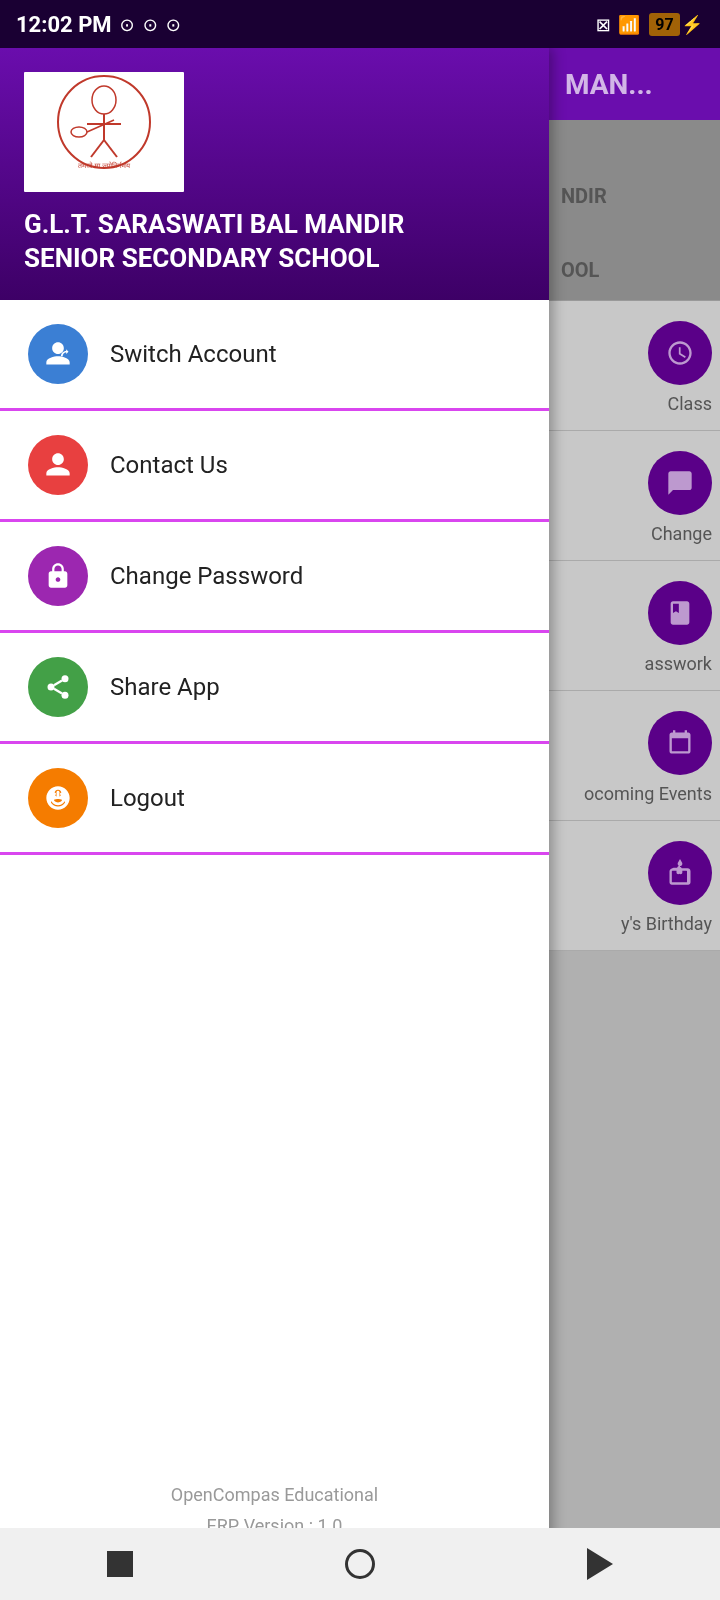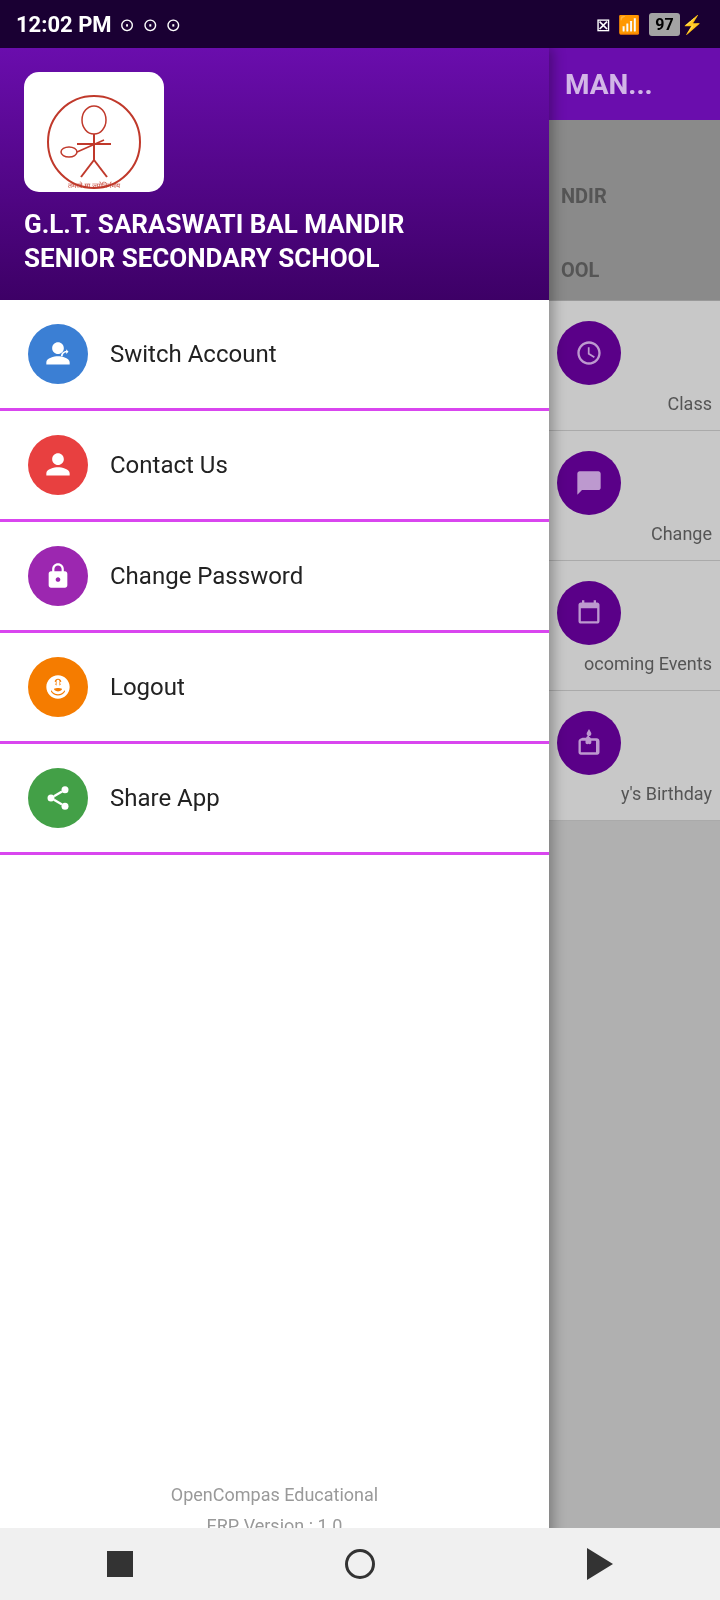--- a/index.html
+++ b/index.html
@@ -50,7 +50,7 @@
       gap: 2px;
     }
     .battery-box {
-      background: #a3a3a3;
+      background: #a16207;
       color: #000;
       font-size: 16px;
       font-weight: bold;

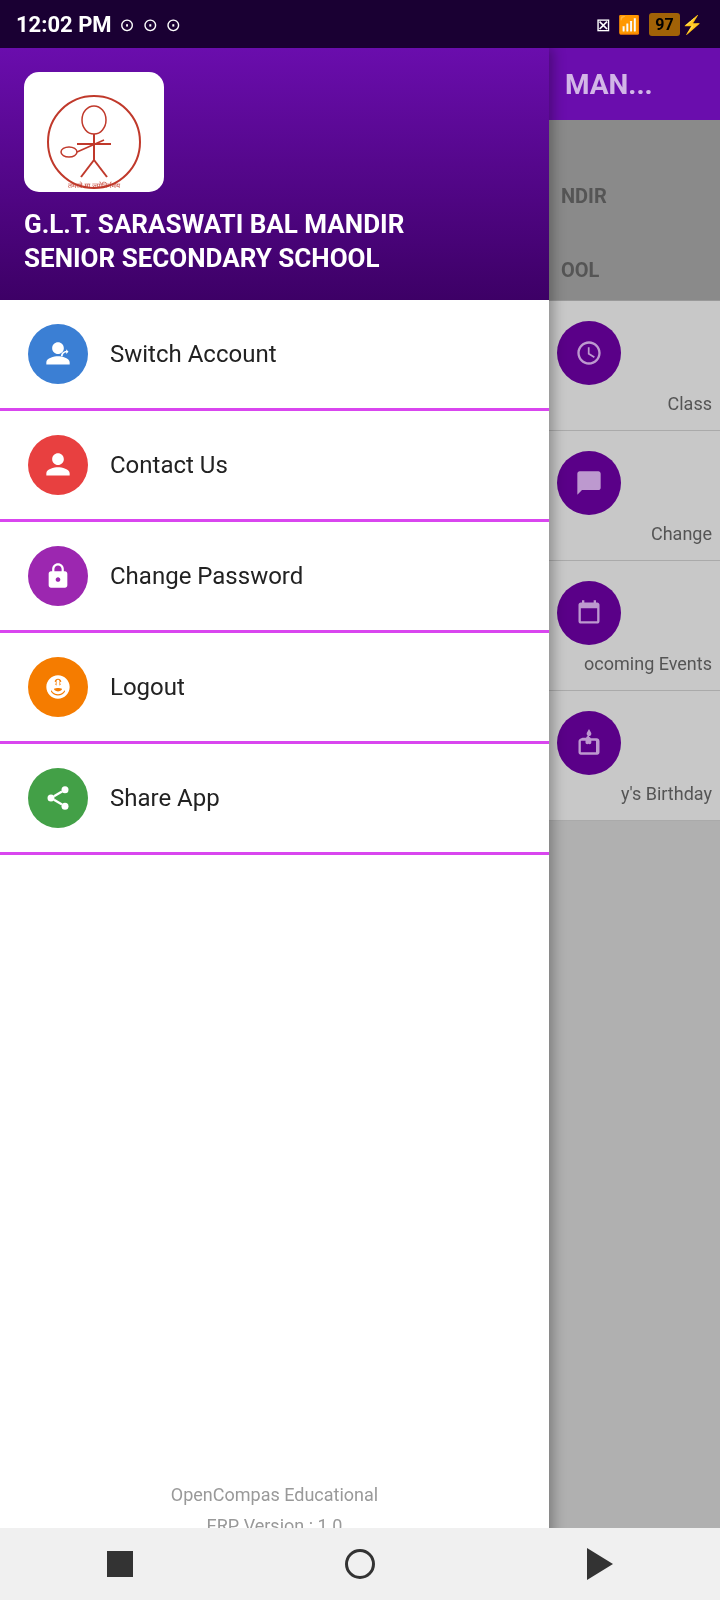--- a/index.html
+++ b/index.html
@@ -88,11 +88,11 @@
     }
     .logo-container {
       background: white;
-      border-radius: 15px;
-      width: 140px;
+      border-radius: 1px;
+      width: 160px;
       height: 120px;
       display: flex;
-      align-items: flex-end;
+      align-items: flex-start;
       justify-content: center;
       margin-bottom: 16px;
     }

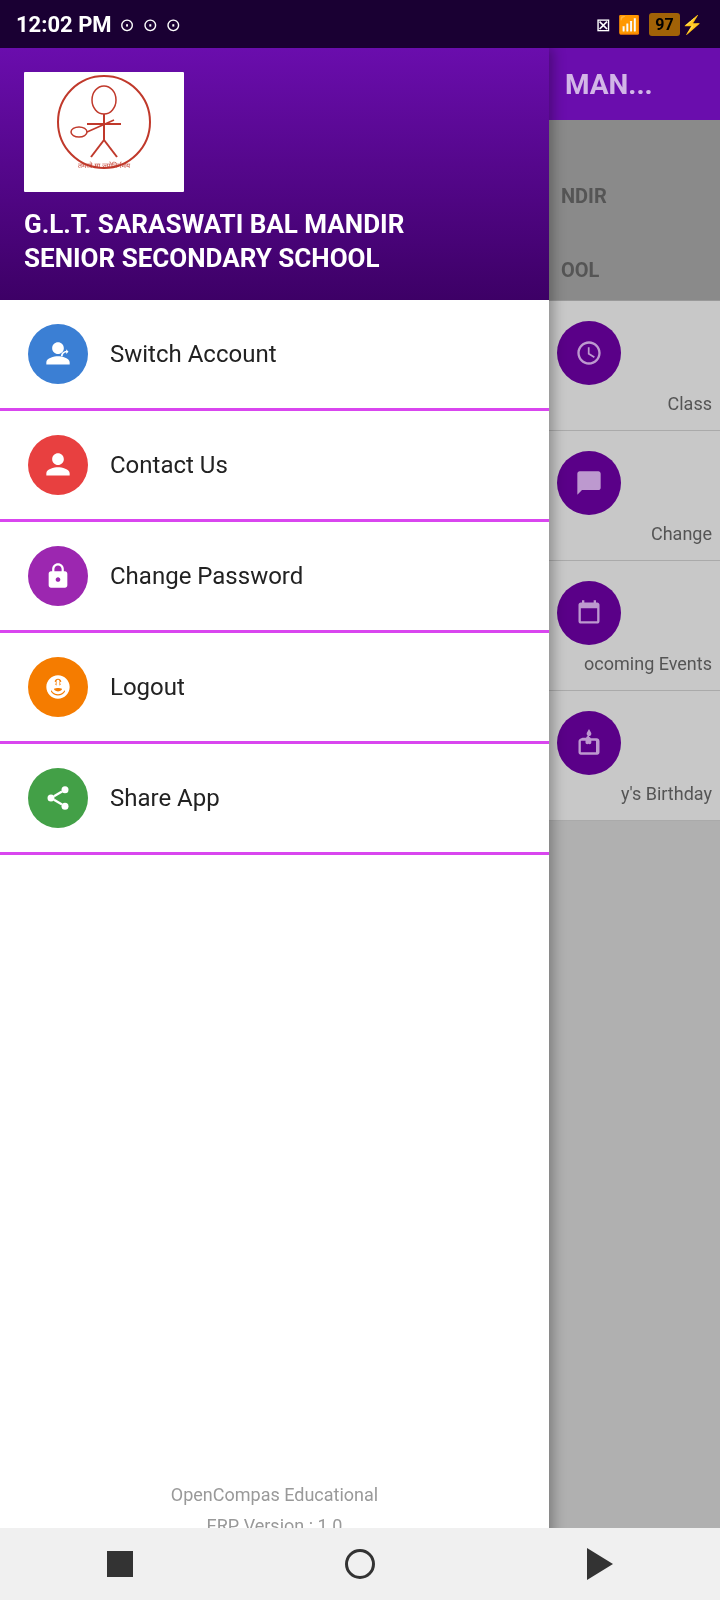--- a/index.html
+++ b/index.html
@@ -195,7 +195,7 @@
     .right-menu-item {
       display: flex;
       flex-direction: column;
-      align-items: flex-start;
+      align-items: flex-end;
       padding: 20px 8px 16px;
       border-bottom: 1px solid #aaa;
       background: #c8c8c8;

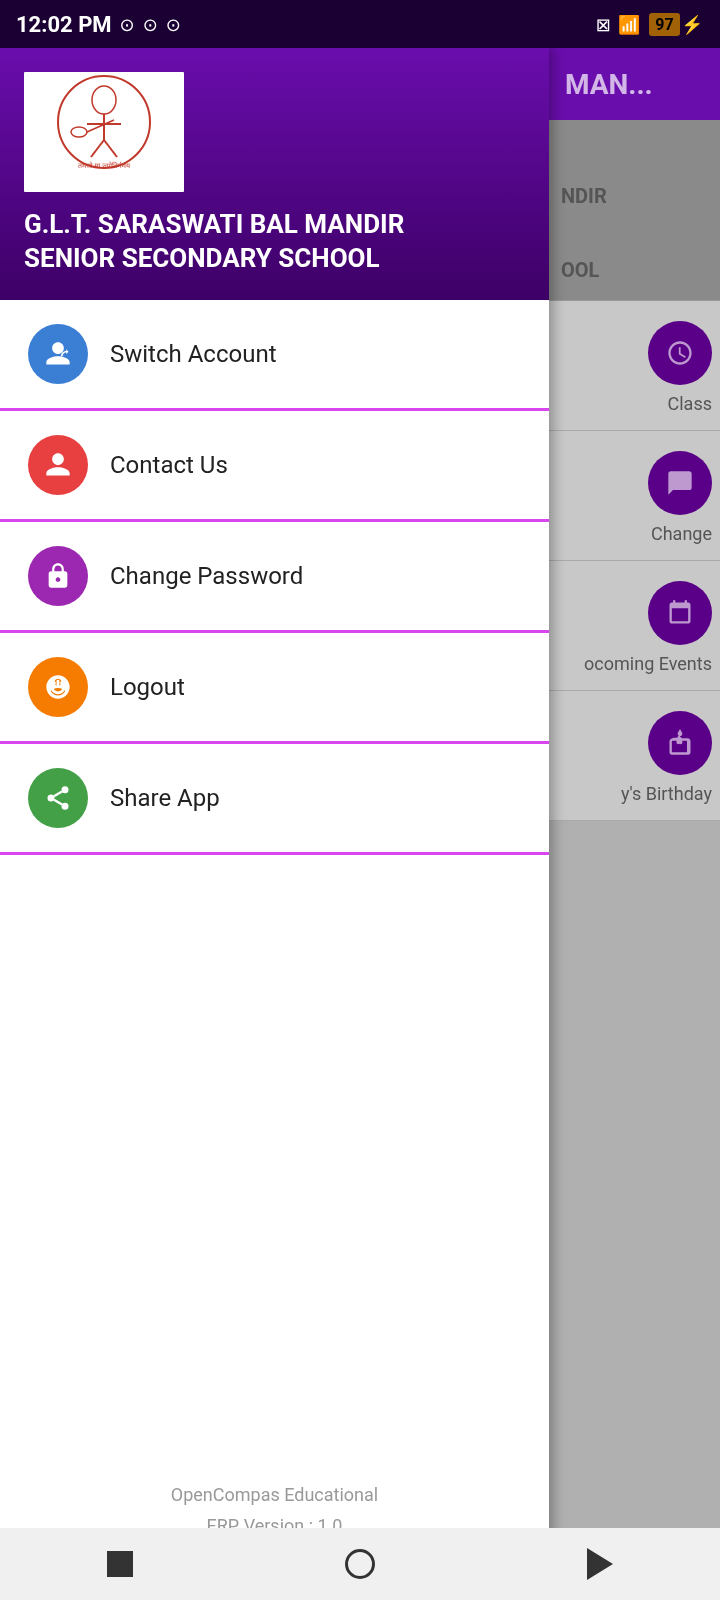--- a/index.html
+++ b/index.html
@@ -405,6 +405,14 @@
       <span class="right-label">Change</span>
     </div>
 
+    <div class="right-menu-item">
+      <div class="right-circle">
+        <svg viewBox="0 0 24 24" fill="rgba(255,255,255,0.6)">
+          <path d="M18 2H6c-1.1 0-2 .9-2 2v16c0 1.1.9 2 2 2h12c1.1 0 2-.9 2-2V4c0-1.1-.9-2-2-2zM6 4h5v8l-2.5-1.5L6 12V4z"></path>
+        </svg>
+      </div>
+      <span class="right-label">asswork</span>
+    </div>
 
     <div class="right-menu-item">
       <div class="right-circle">

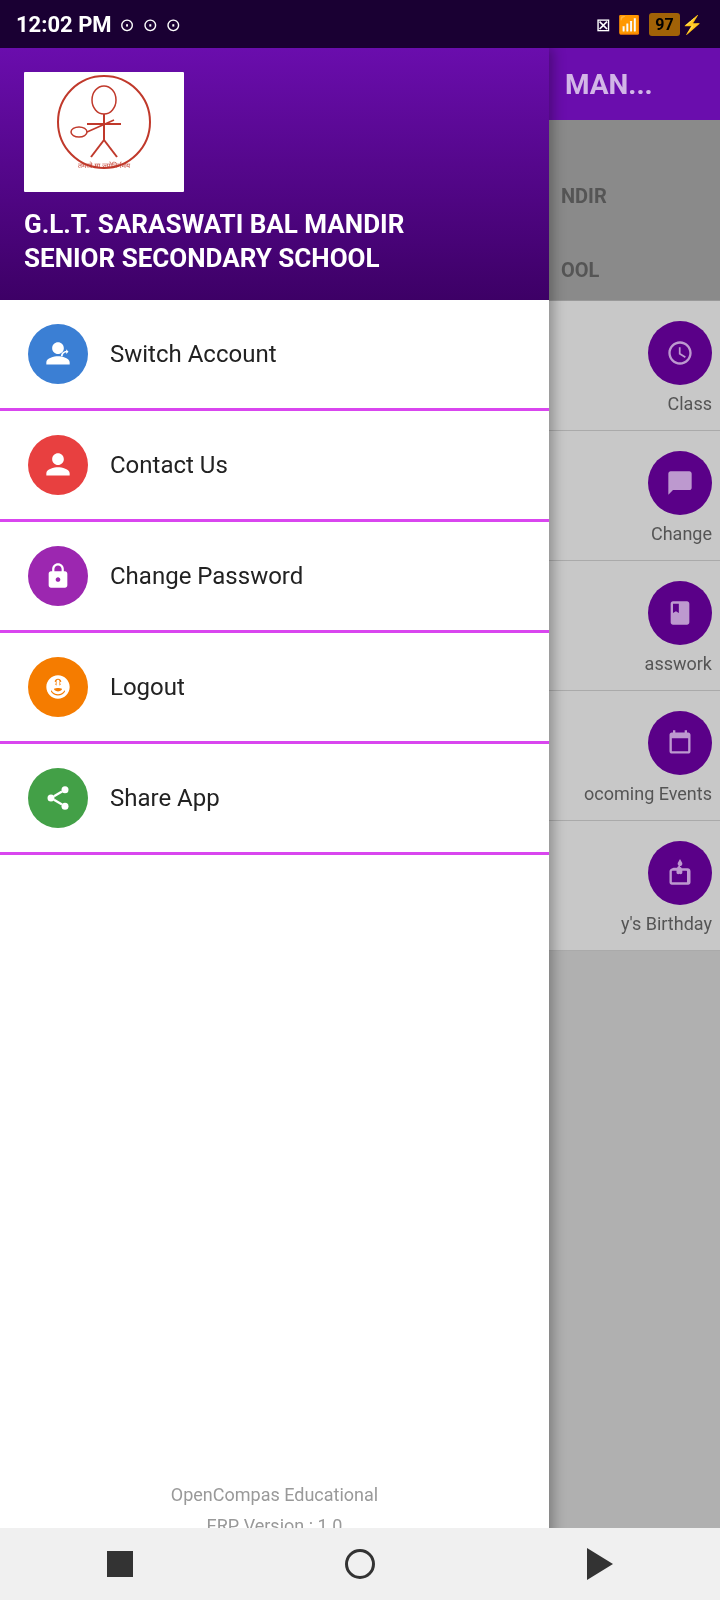--- a/index.html
+++ b/index.html
@@ -340,18 +340,6 @@
       </div>
 
       <div class="menu-item">
-        <div class="menu-icon-circle" style="background:#f57c00;">
-          <svg viewBox="0 0 24 24">
-            <path d="M12 2C6.48 2 2 6.48 2 12s4.48 10 10 10 10-4.48 10-10S17.52 2 12 2zm0 3c1.66 0 3 1.34 3 3s-1.34 3-3 3-3-1.34-3-3 1.34-3 3-3zm0 14.2c-2.5 0-4.71-1.28-6-3.22.03-1.99 4-3.08 6-3.08 1.99 0 5.97 1.09 6 3.08-1.29 1.94-3.5 3.22-6 3.22z"></path>
-
-            <path d="M12 7v4" stroke="white" stroke-width="2.5" stroke-linecap="round" fill="none"></path>
-            <path d="M9 8.5C7.8 9.4 7 10.6 7 12c0 2.8 2.2 5 5 5s5-2.2 5-5c0-1.4-.8-2.6-2-3.5" stroke="white" stroke-width="2.5" stroke-linecap="round" fill="none"></path>
-          </svg>
-        </div>
-        <span class="menu-label">Logout</span>
-      </div>
-
-      <div class="menu-item">
         <div class="menu-icon-circle" style="background:#43a047;">
           <svg viewBox="0 0 24 24">
             <circle cx="18" cy="5" r="3"></circle>
@@ -364,6 +352,18 @@
         <span class="menu-label">Share App</span>
       </div>
 
+      <div class="menu-item">
+        <div class="menu-icon-circle" style="background:#f57c00;">
+          <svg viewBox="0 0 24 24">
+            <path d="M12 2C6.48 2 2 6.48 2 12s4.48 10 10 10 10-4.48 10-10S17.52 2 12 2zm0 3c1.66 0 3 1.34 3 3s-1.34 3-3 3-3-1.34-3-3 1.34-3 3-3zm0 14.2c-2.5 0-4.71-1.28-6-3.22.03-1.99 4-3.08 6-3.08 1.99 0 5.97 1.09 6 3.08-1.29 1.94-3.5 3.22-6 3.22z"></path>
+
+            <path d="M12 7v4" stroke="white" stroke-width="2.5" stroke-linecap="round" fill="none"></path>
+            <path d="M9 8.5C7.8 9.4 7 10.6 7 12c0 2.8 2.2 5 5 5s5-2.2 5-5c0-1.4-.8-2.6-2-3.5" stroke="white" stroke-width="2.5" stroke-linecap="round" fill="none"></path>
+          </svg>
+        </div>
+        <span class="menu-label">Logout</span>
+      </div>
+
     </div>
 
     <div class="drawer-footer">

